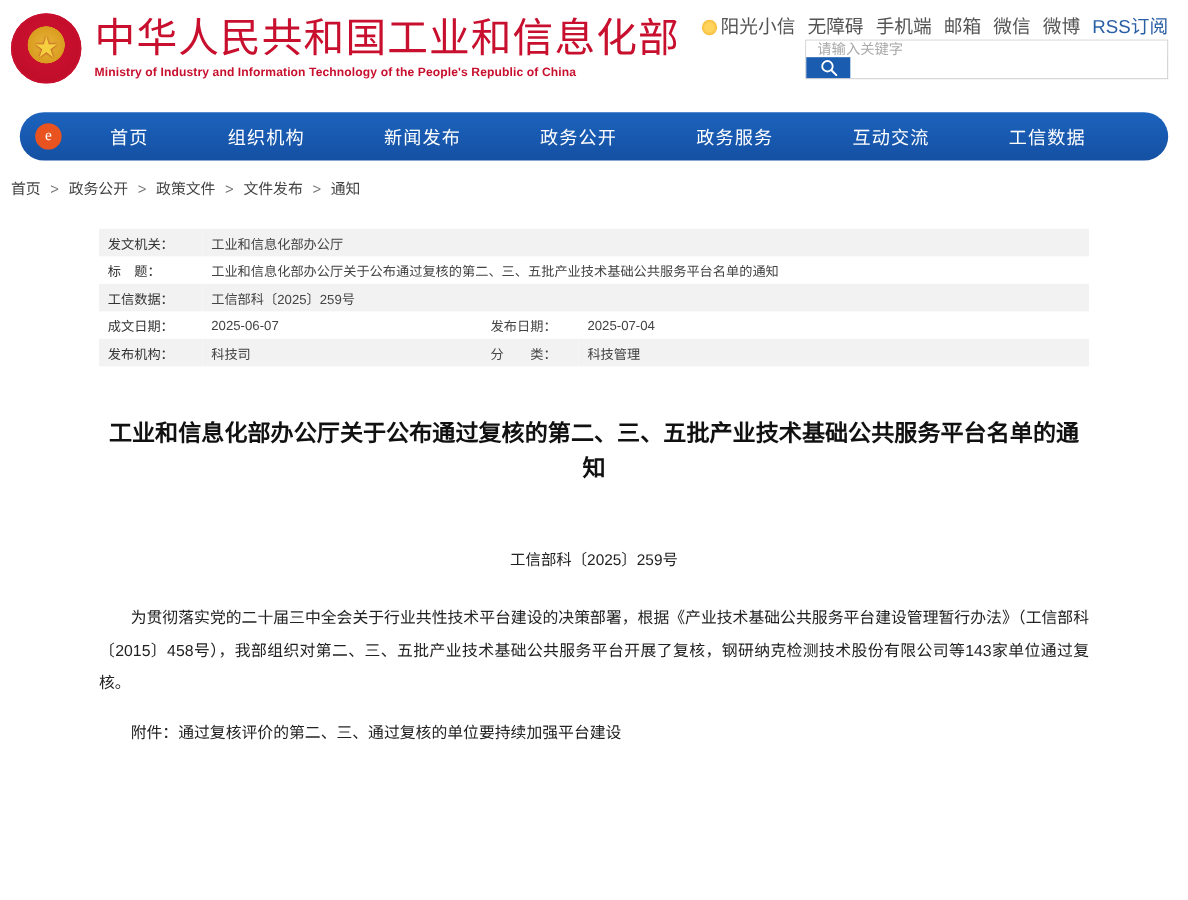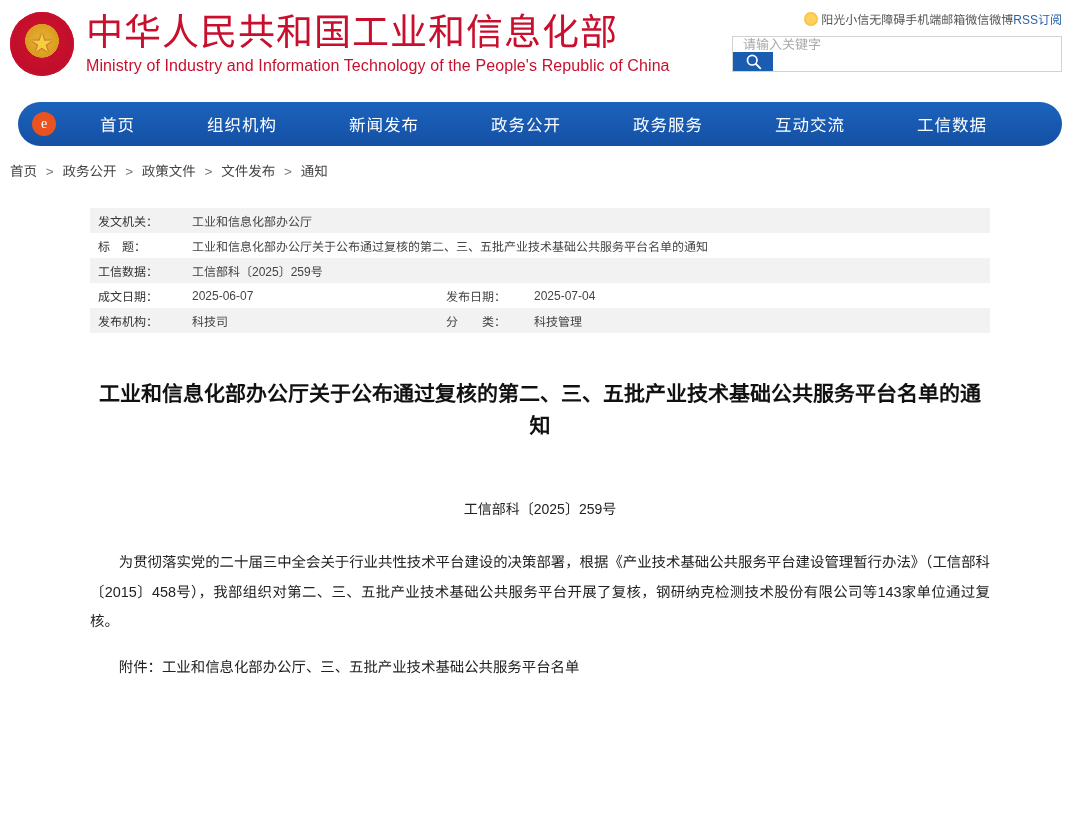--- a/index.html
+++ b/index.html
@@ -73,7 +73,8 @@
     top: 10px;
     display: flex;
     align-items: center;
-    font-size: 12px;
+    gap: 11px;
+    font-size: 17px;
     color: #555;
   }
   .top-links .lk {

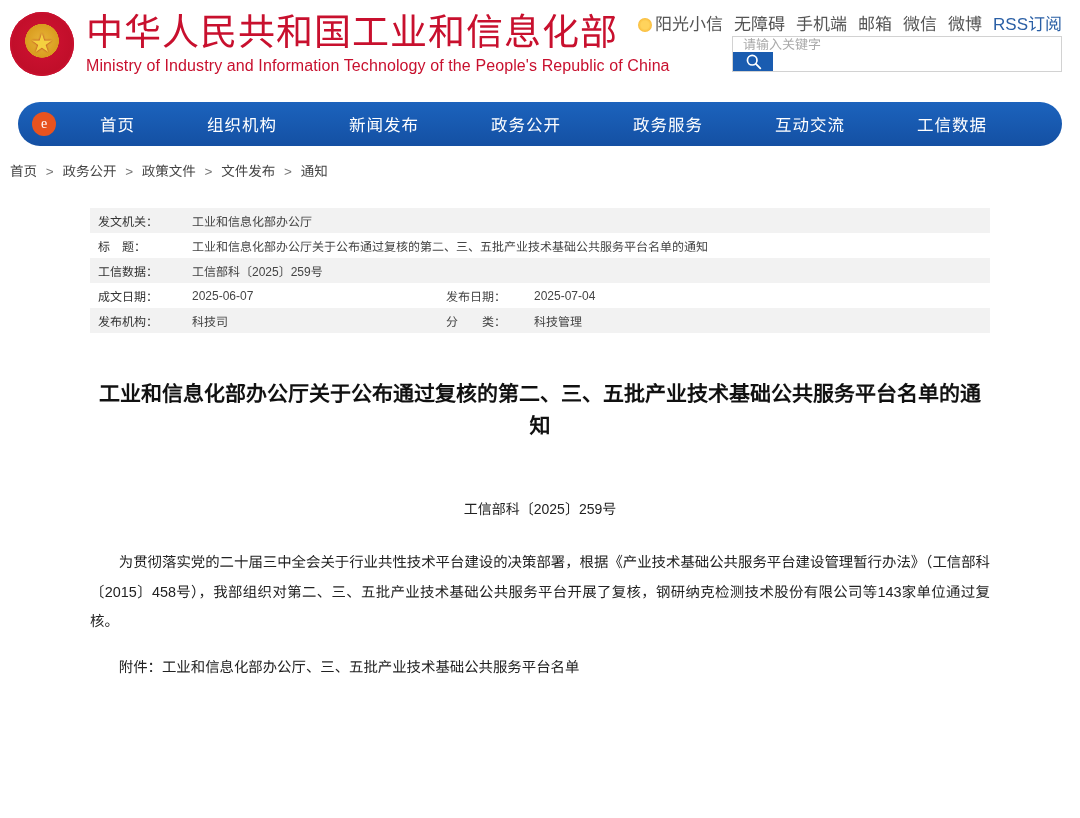--- a/index.html
+++ b/index.html
@@ -60,11 +60,12 @@
     white-space: nowrap;
   }
   .en-title {
-    font-size: 16px;
+    font-size: 11px;
     color: #c8102e;
     margin-top: 4px;
     letter-spacing: 0.1px;
     white-space: nowrap;
+    font-weight: bold;
   }
 
   .top-links {

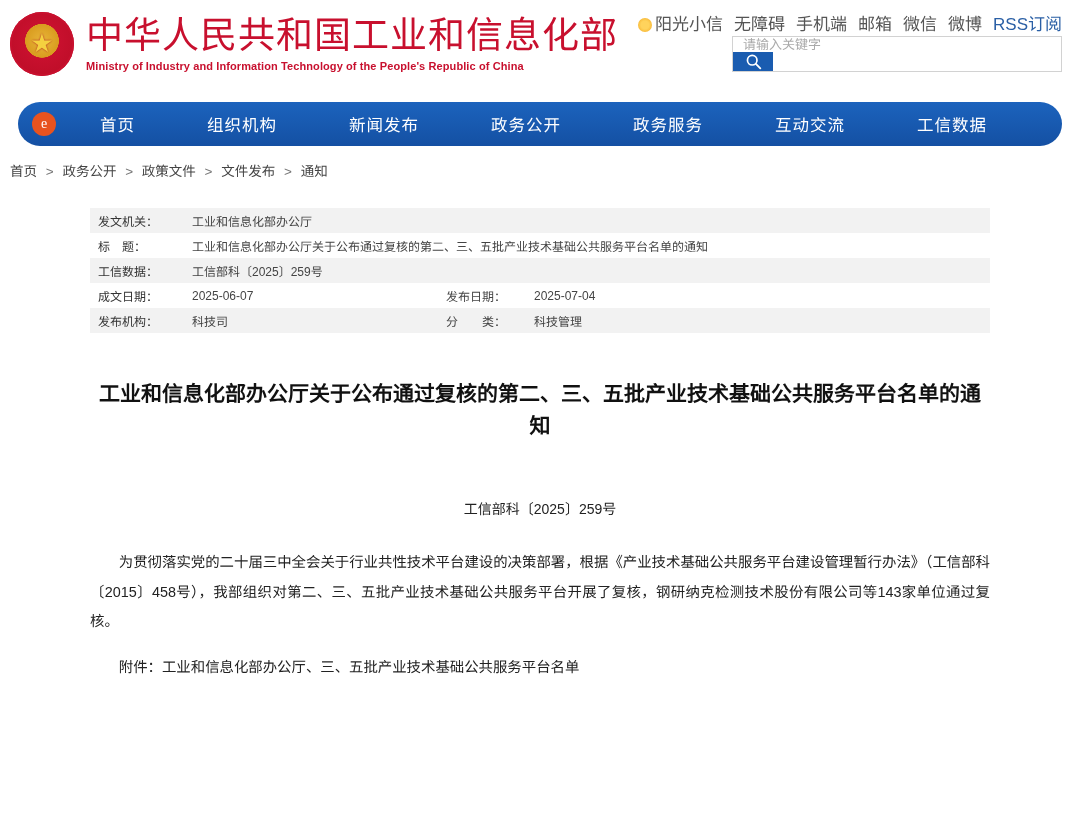--- a/index.html
+++ b/index.html
@@ -306,7 +306,7 @@
 
   <div class="doc-body">
     <p>为贯彻落实党的二十届三中全会关于行业共性技术平台建设的决策部署，根据《产业技术基础公共服务平台建设管理暂行办法》（工信部科〔2015〕458号），我部组织对第二、三、五批产业技术基础公共服务平台开展了复核，钢研纳克检测技术股份有限公司等143家单位通过复核。</p>
-    <p>附件：工业和信息化部办公厅、三、五批产业技术基础公共服务平台名单</p>
+    <p>附件：通过复核评价的第二、三、通过复核的单位要持续加强平台建设</p>
   </div>
 
 </div>

